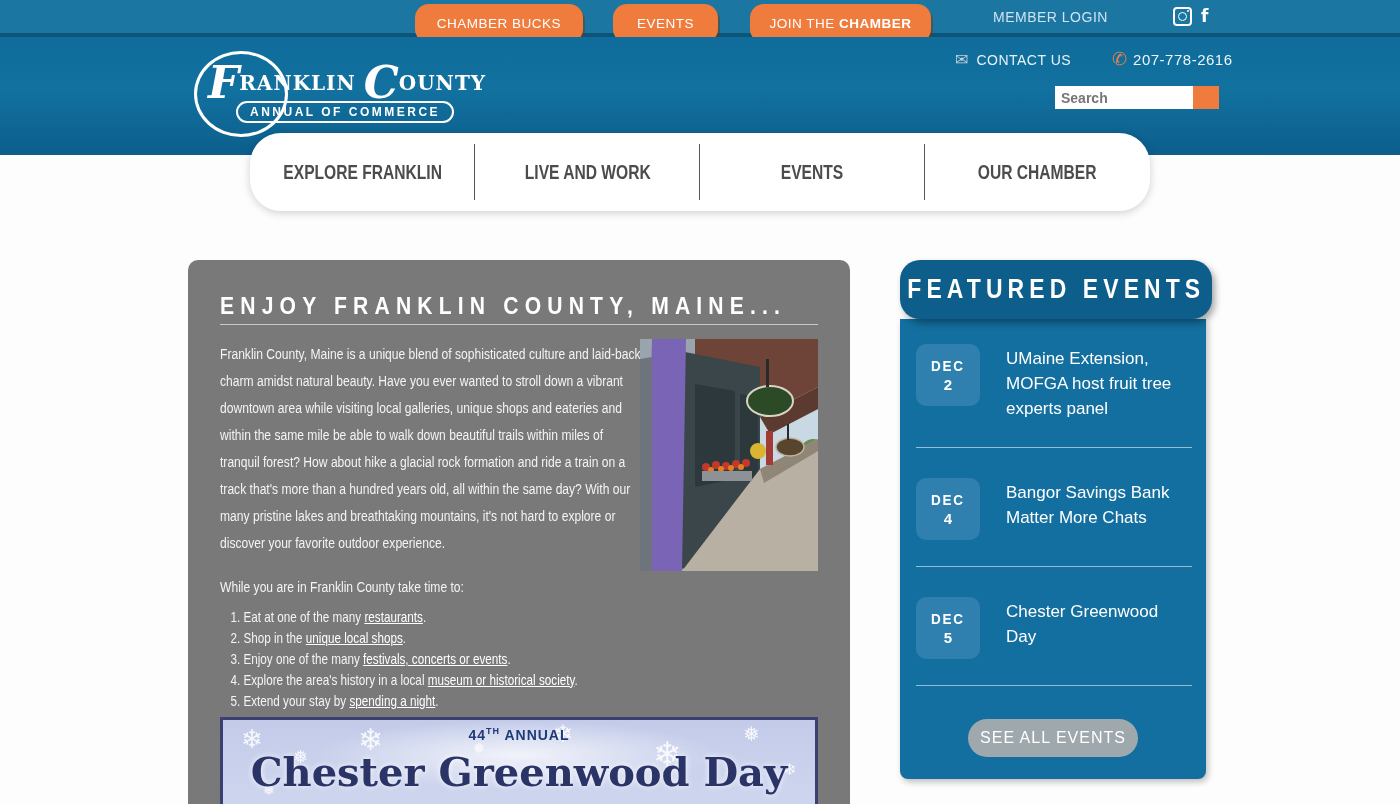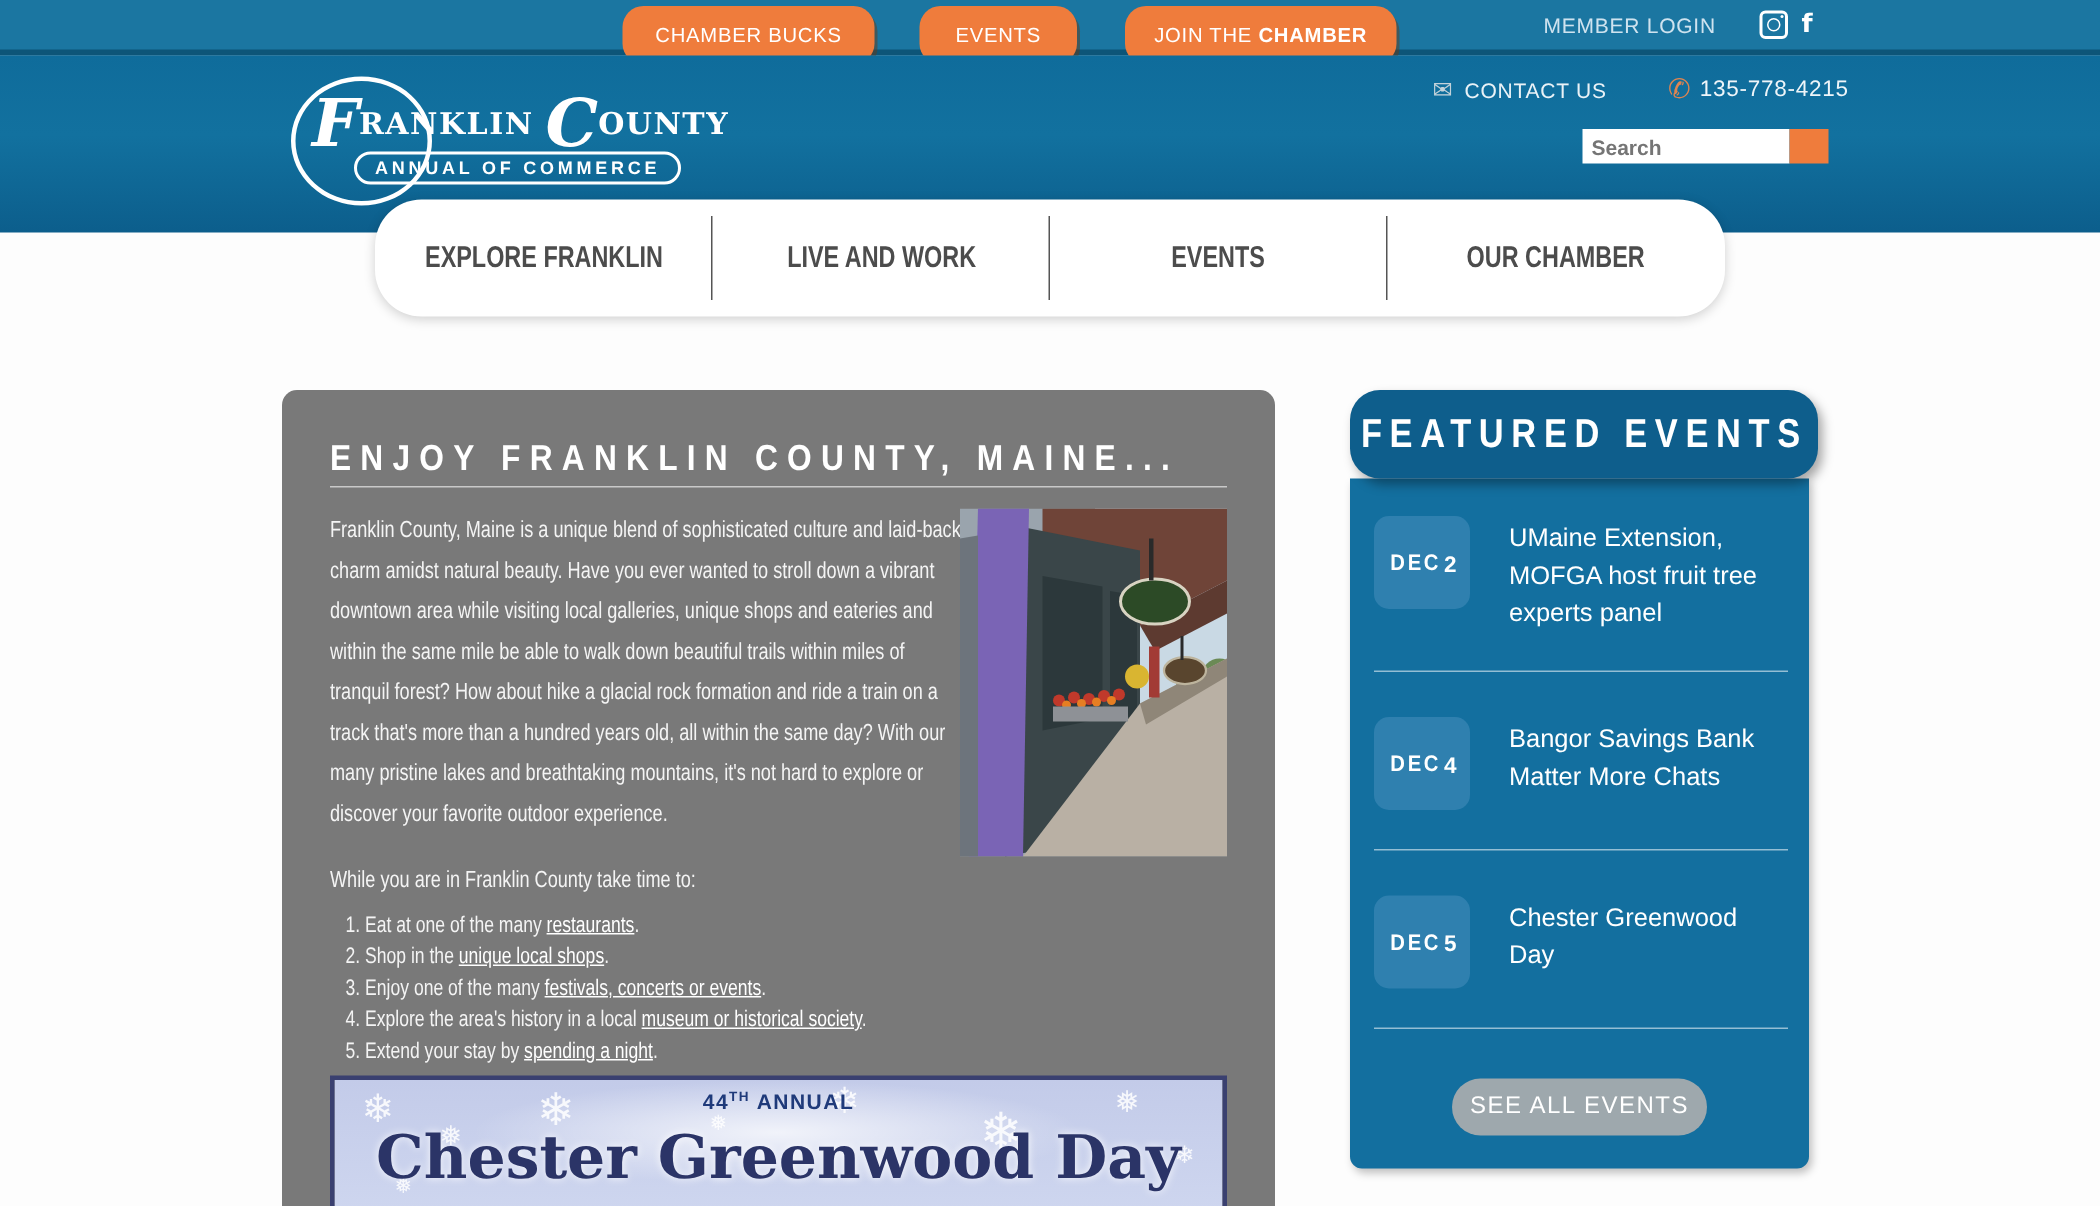--- a/index.html
+++ b/index.html
@@ -20,7 +20,7 @@
   .btn-events{left:613px;width:105px;}
   .btn-join{left:750px;width:181px;}
   .member-login{position:absolute;left:993px;top:9px;color:#cfe3ef;font-size:14px;
-    letter-spacing:.5px;cursor:pointer;margin-left:36px;}
+    letter-spacing:.5px;cursor:pointer;}
   .social{position:absolute;top:7px;display:flex;align-items:center;gap:9px;left:1173px;}
   .insta{width:15px;height:15px;border:2px solid #fff;border-radius:4px;position:relative;cursor:pointer;}
   .insta::before{content:"";position:absolute;left:3px;top:3px;width:7px;height:7px;

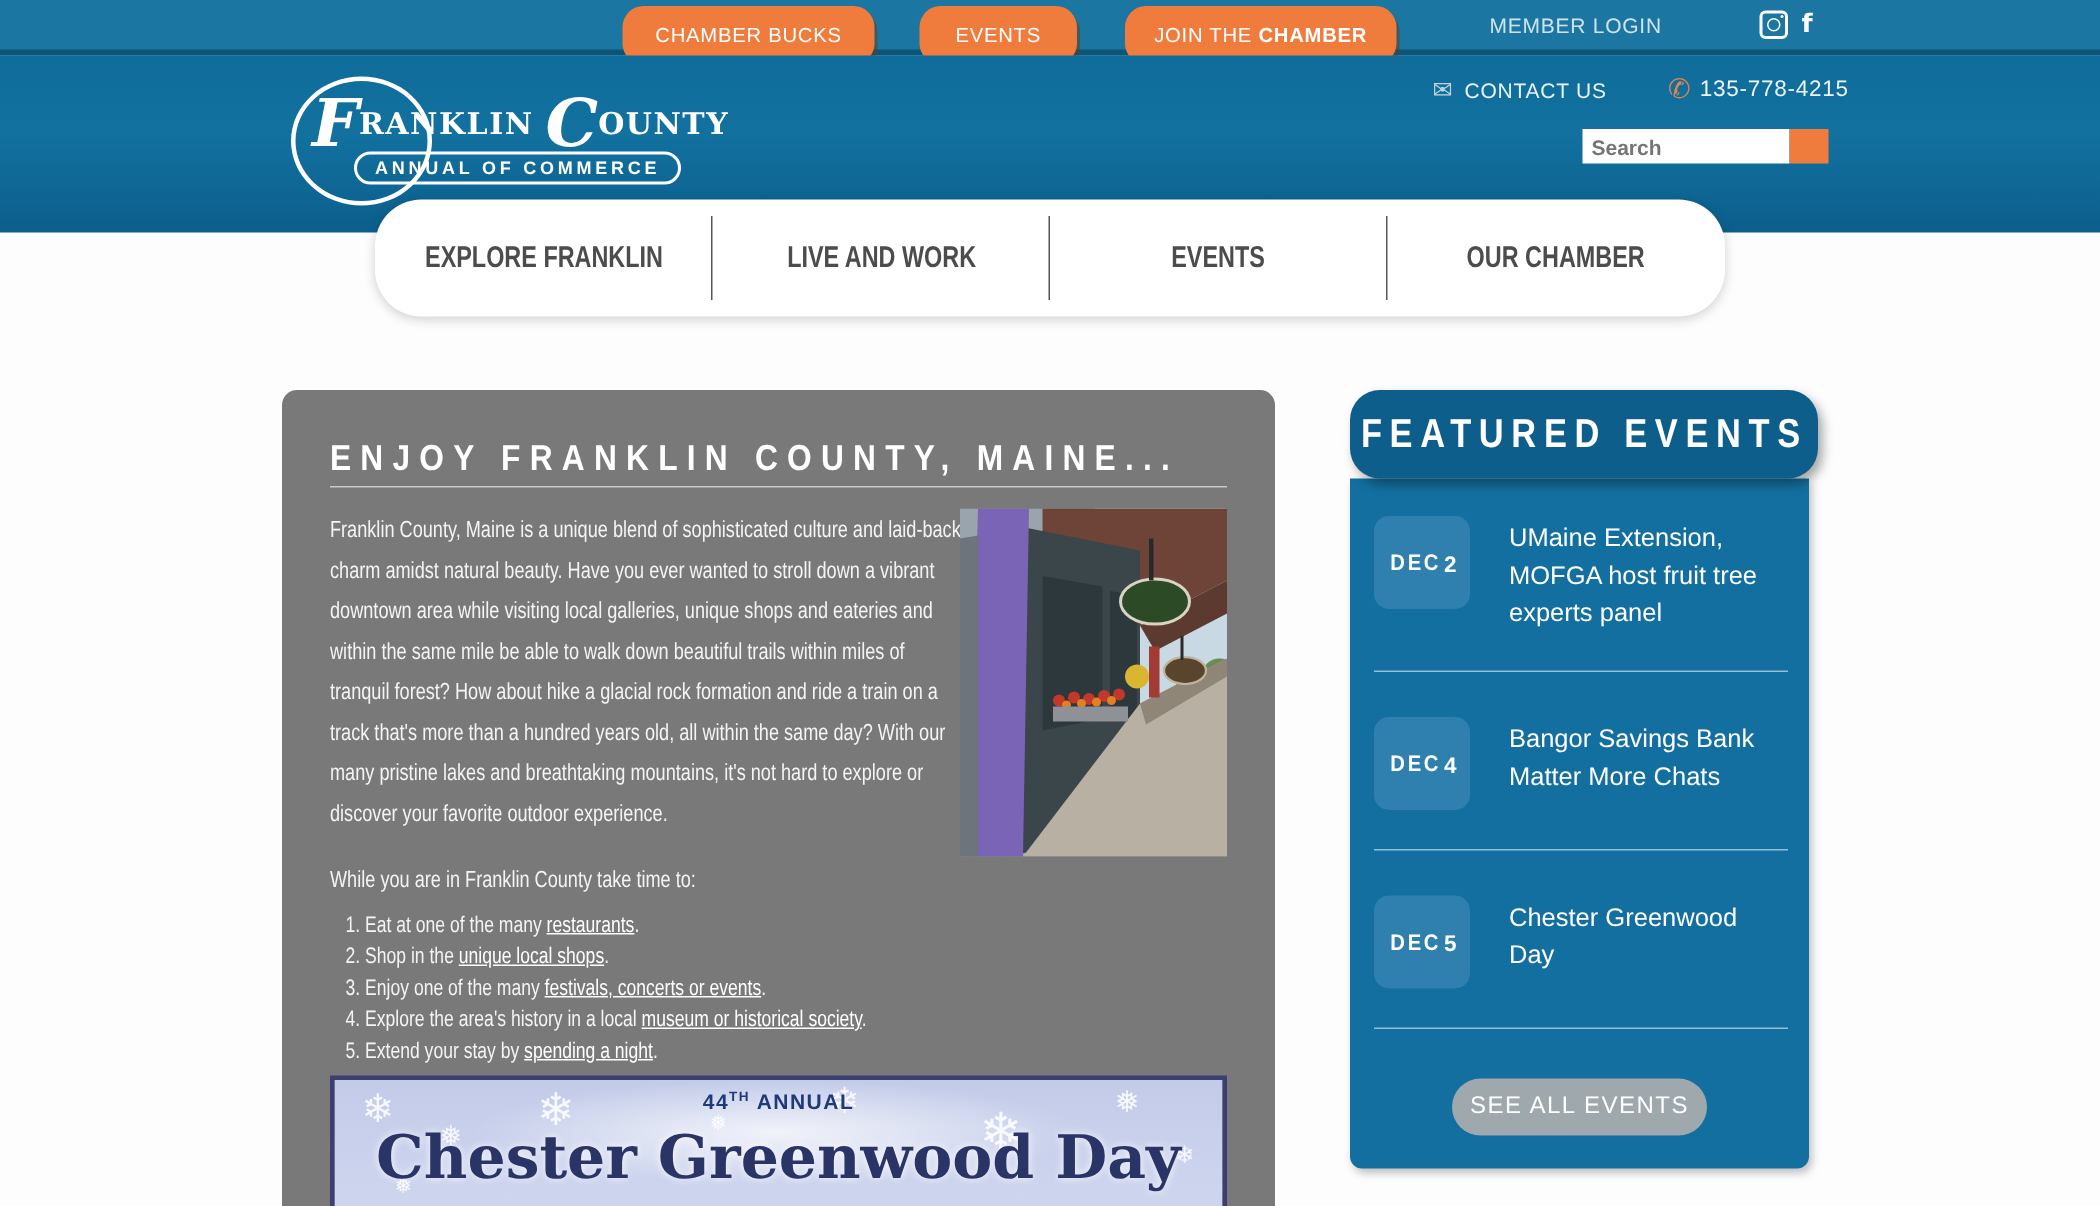--- a/index.html
+++ b/index.html
@@ -137,7 +137,7 @@
   </div>
   <div class="phone-row">
     <span class="phone-icon">✆</span>
-    <span class="phone-number">135-778-4215</span>
+    <span class="phone-number">207-778-2616</span>
   </div>
   <div class="search-wrap">
     <input class="search-input" type="text" placeholder="Search" style="">

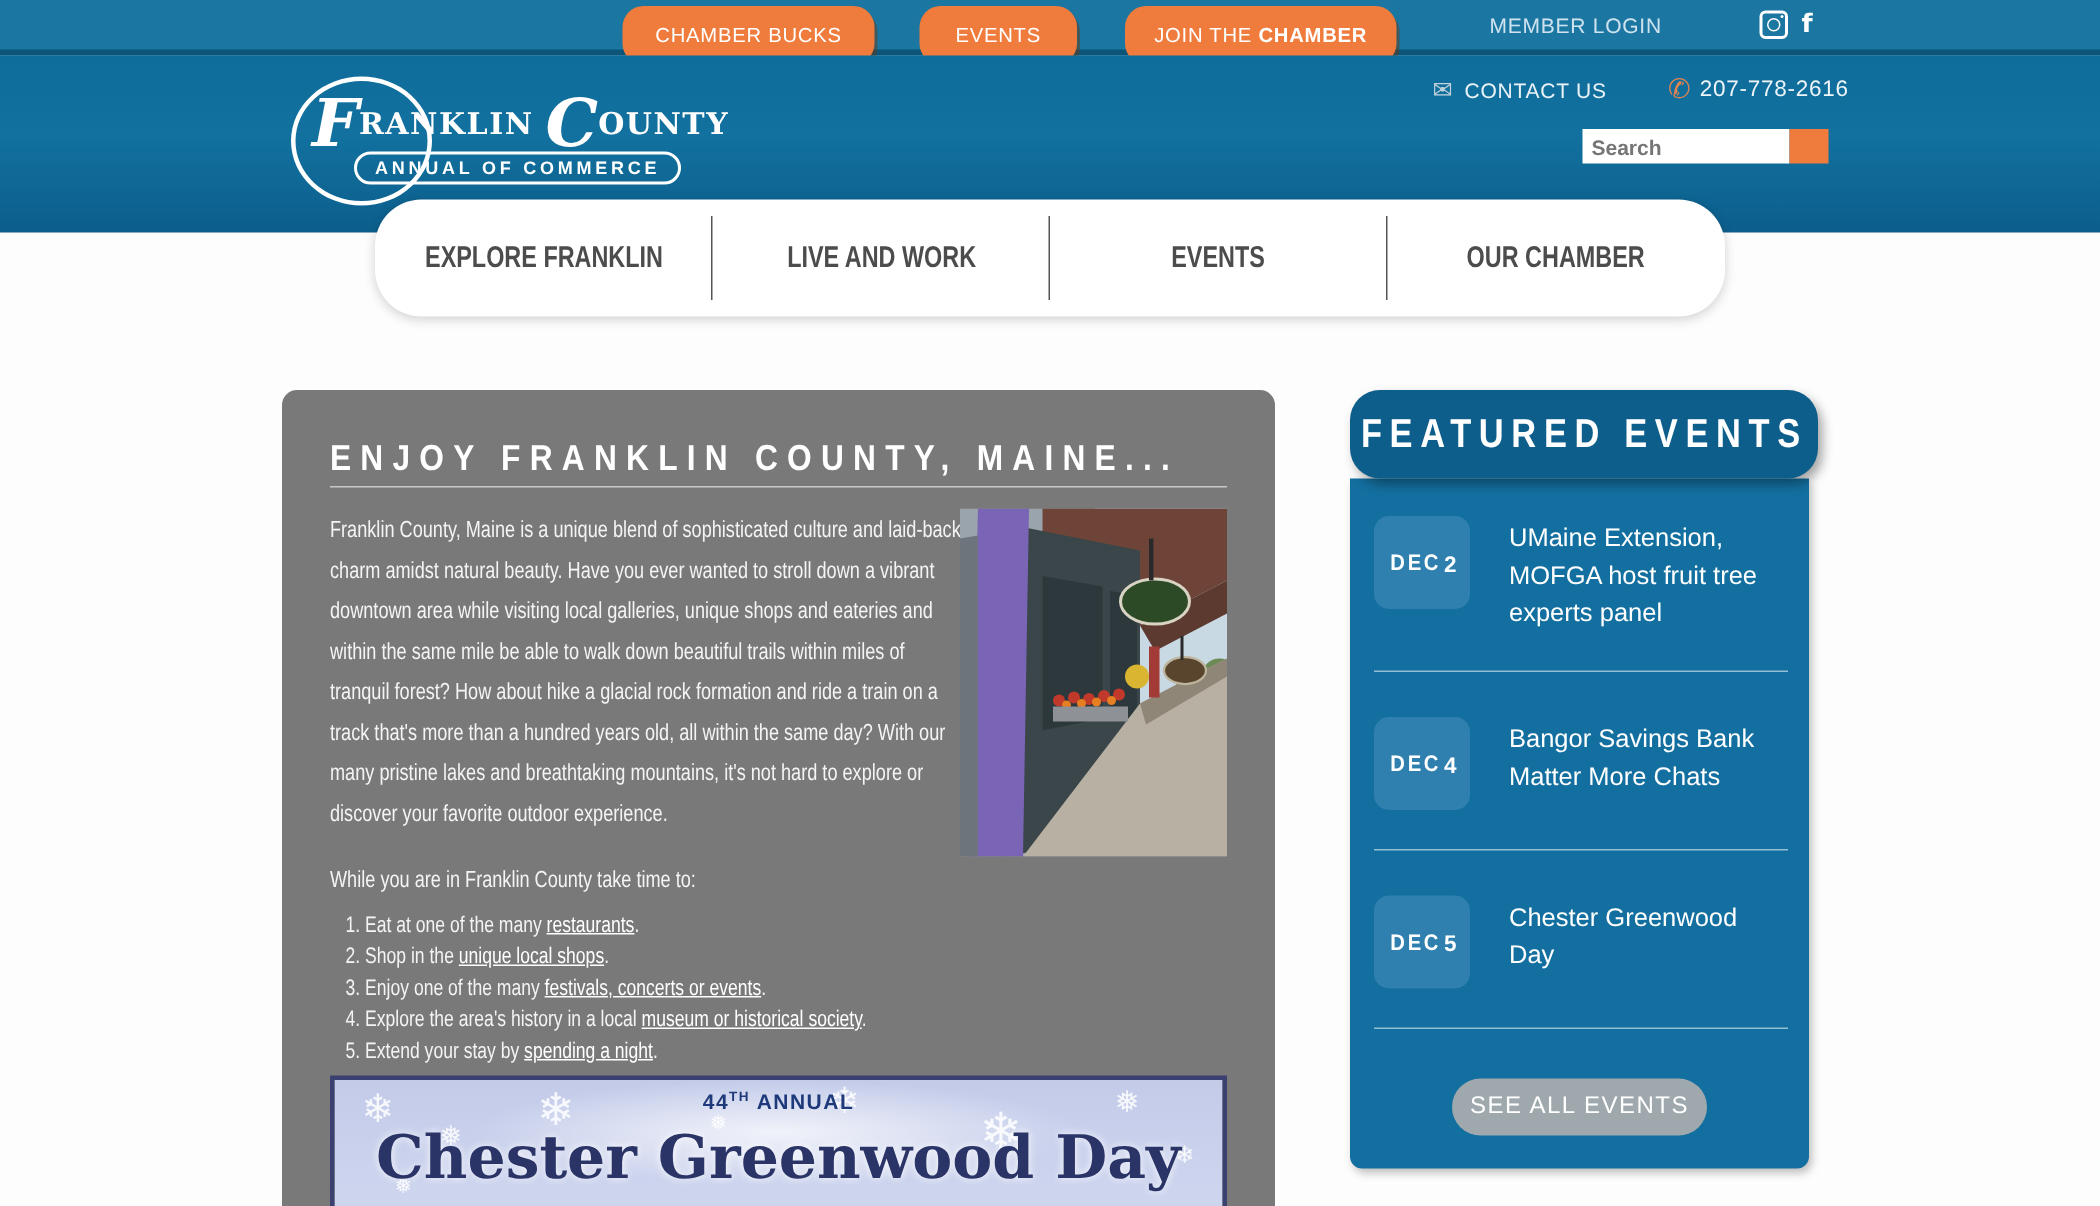--- a/index.html
+++ b/index.html
@@ -101,7 +101,7 @@
     box-shadow:2px 3px 6px rgba(0,0,0,.25);padding:1px 0 18px 0;}
   .event-row{display:flex;align-items:flex-start;padding:24px 16px 20px 16px;cursor:pointer;}
   .date-tile{flex:0 0 64px;height:62px;background:#2f80af;border-radius:10px;
-    display:flex;align-items:center;justify-content:center;
+    display:flex;flex-direction:column;align-items:center;justify-content:center;
     color:#fff;font-weight:700;margin-right:26px;}
   .date-month{font-size:15px;letter-spacing:2px;transform:scaleX(.9);}
   .date-day{font-size:15px;margin-top:2px;}

